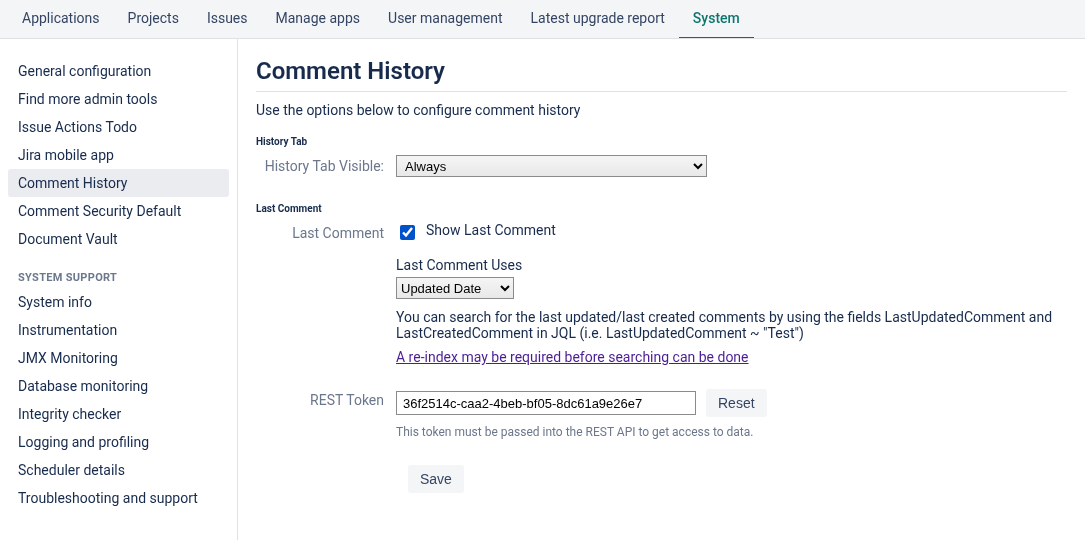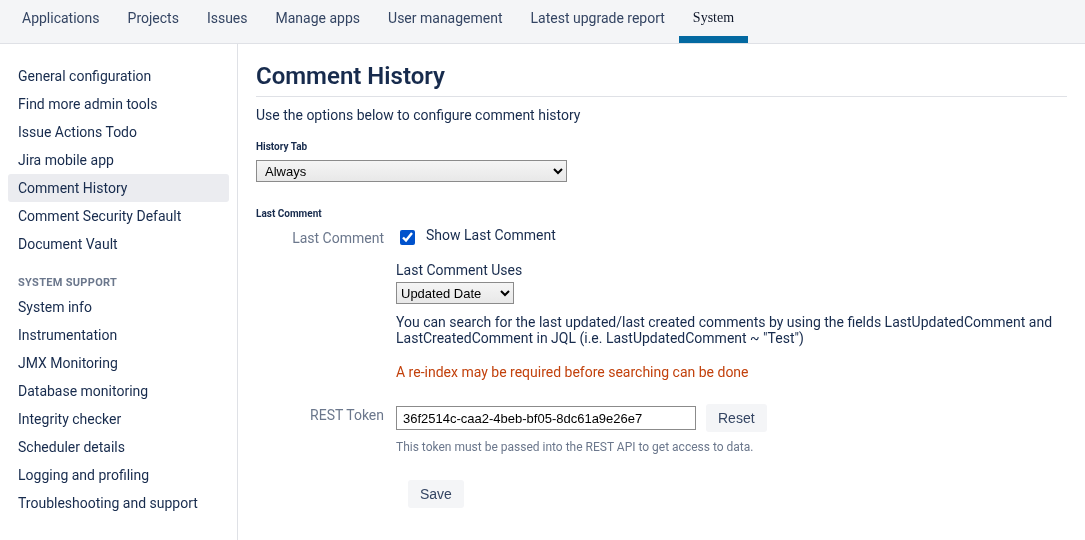--- a/index.html
+++ b/index.html
@@ -23,10 +23,9 @@
     border-bottom: 2px solid transparent;
   }
   .topnav-item.active {
-    color: #0f172a;
-    border-bottom: 7px solid #0369a1;
+    color: #0f766e;
+    border-bottom: 1px solid #0369a1;
     font-weight: 500;
-    font-family: Liberation Serif, serif;
   }
   .layout {
     display: flex;

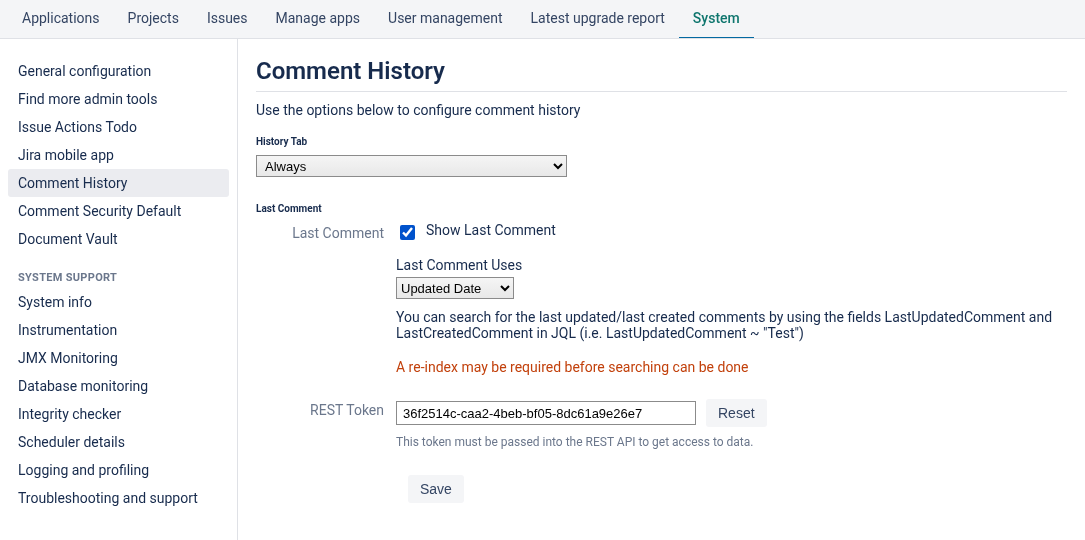--- a/index.html
+++ b/index.html
@@ -181,6 +181,7 @@
 
     <h3 class="section-title">History Tab</h3>
     <div class="form-row">
+      <div class="form-label">History Tab Visible:</div>
       <div class="form-field">
         <select class="wide">
           <option>Always</option>

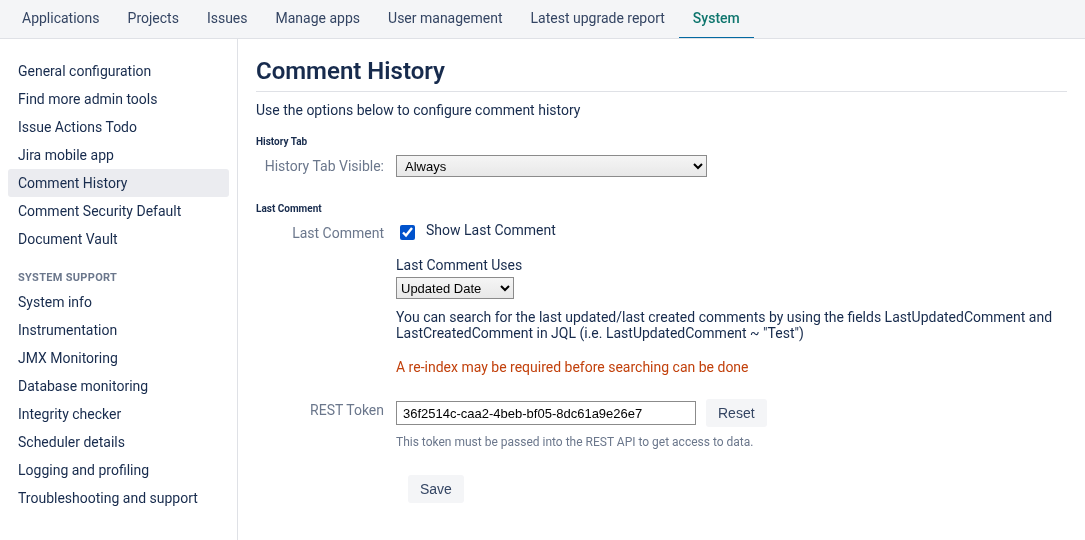--- a/index.html
+++ b/index.html
@@ -115,7 +115,7 @@
     color: #172b4d;
   }
   .note { margin-top: 10px; color: #172b4d; max-width: 680px; }
-  .warning { color: #c2410c; margin-top: 18px; }
+  .warning { color: #4c1d95; margin-top: 8px; text-decoration: underline; }
   input.text {
     width: 300px;
     height: 24px;

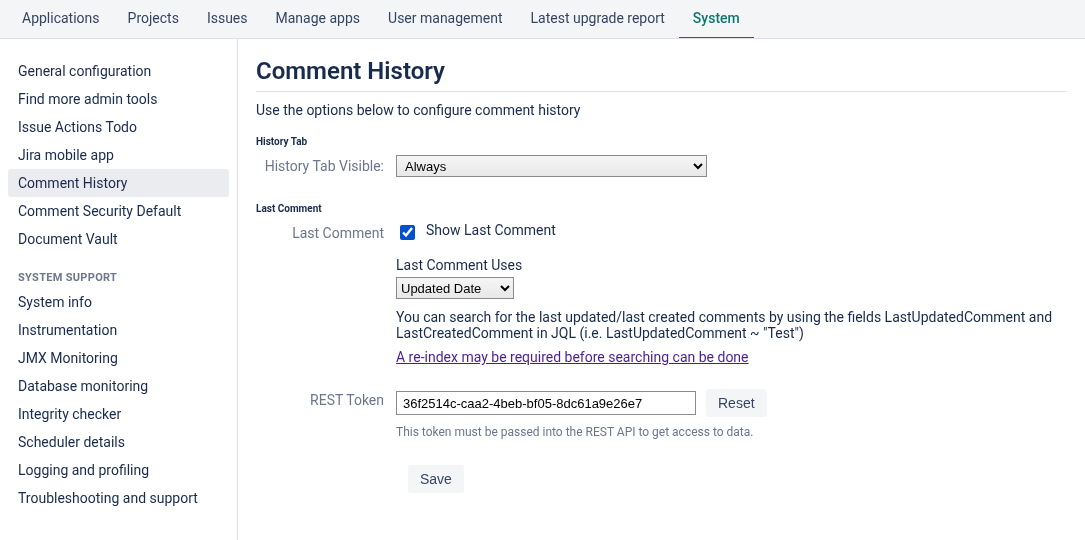--- a/index.html
+++ b/index.html
@@ -170,8 +170,8 @@
     <div class="sidebar-item">JMX Monitoring</div>
     <div class="sidebar-item">Database monitoring</div>
     <div class="sidebar-item">Integrity checker</div>
+    <div class="sidebar-item">Logging and profiling</div>
     <div class="sidebar-item">Scheduler details</div>
-    <div class="sidebar-item">Logging and profiling</div>
     <div class="sidebar-item">Troubleshooting and support</div>
   </div>
 

